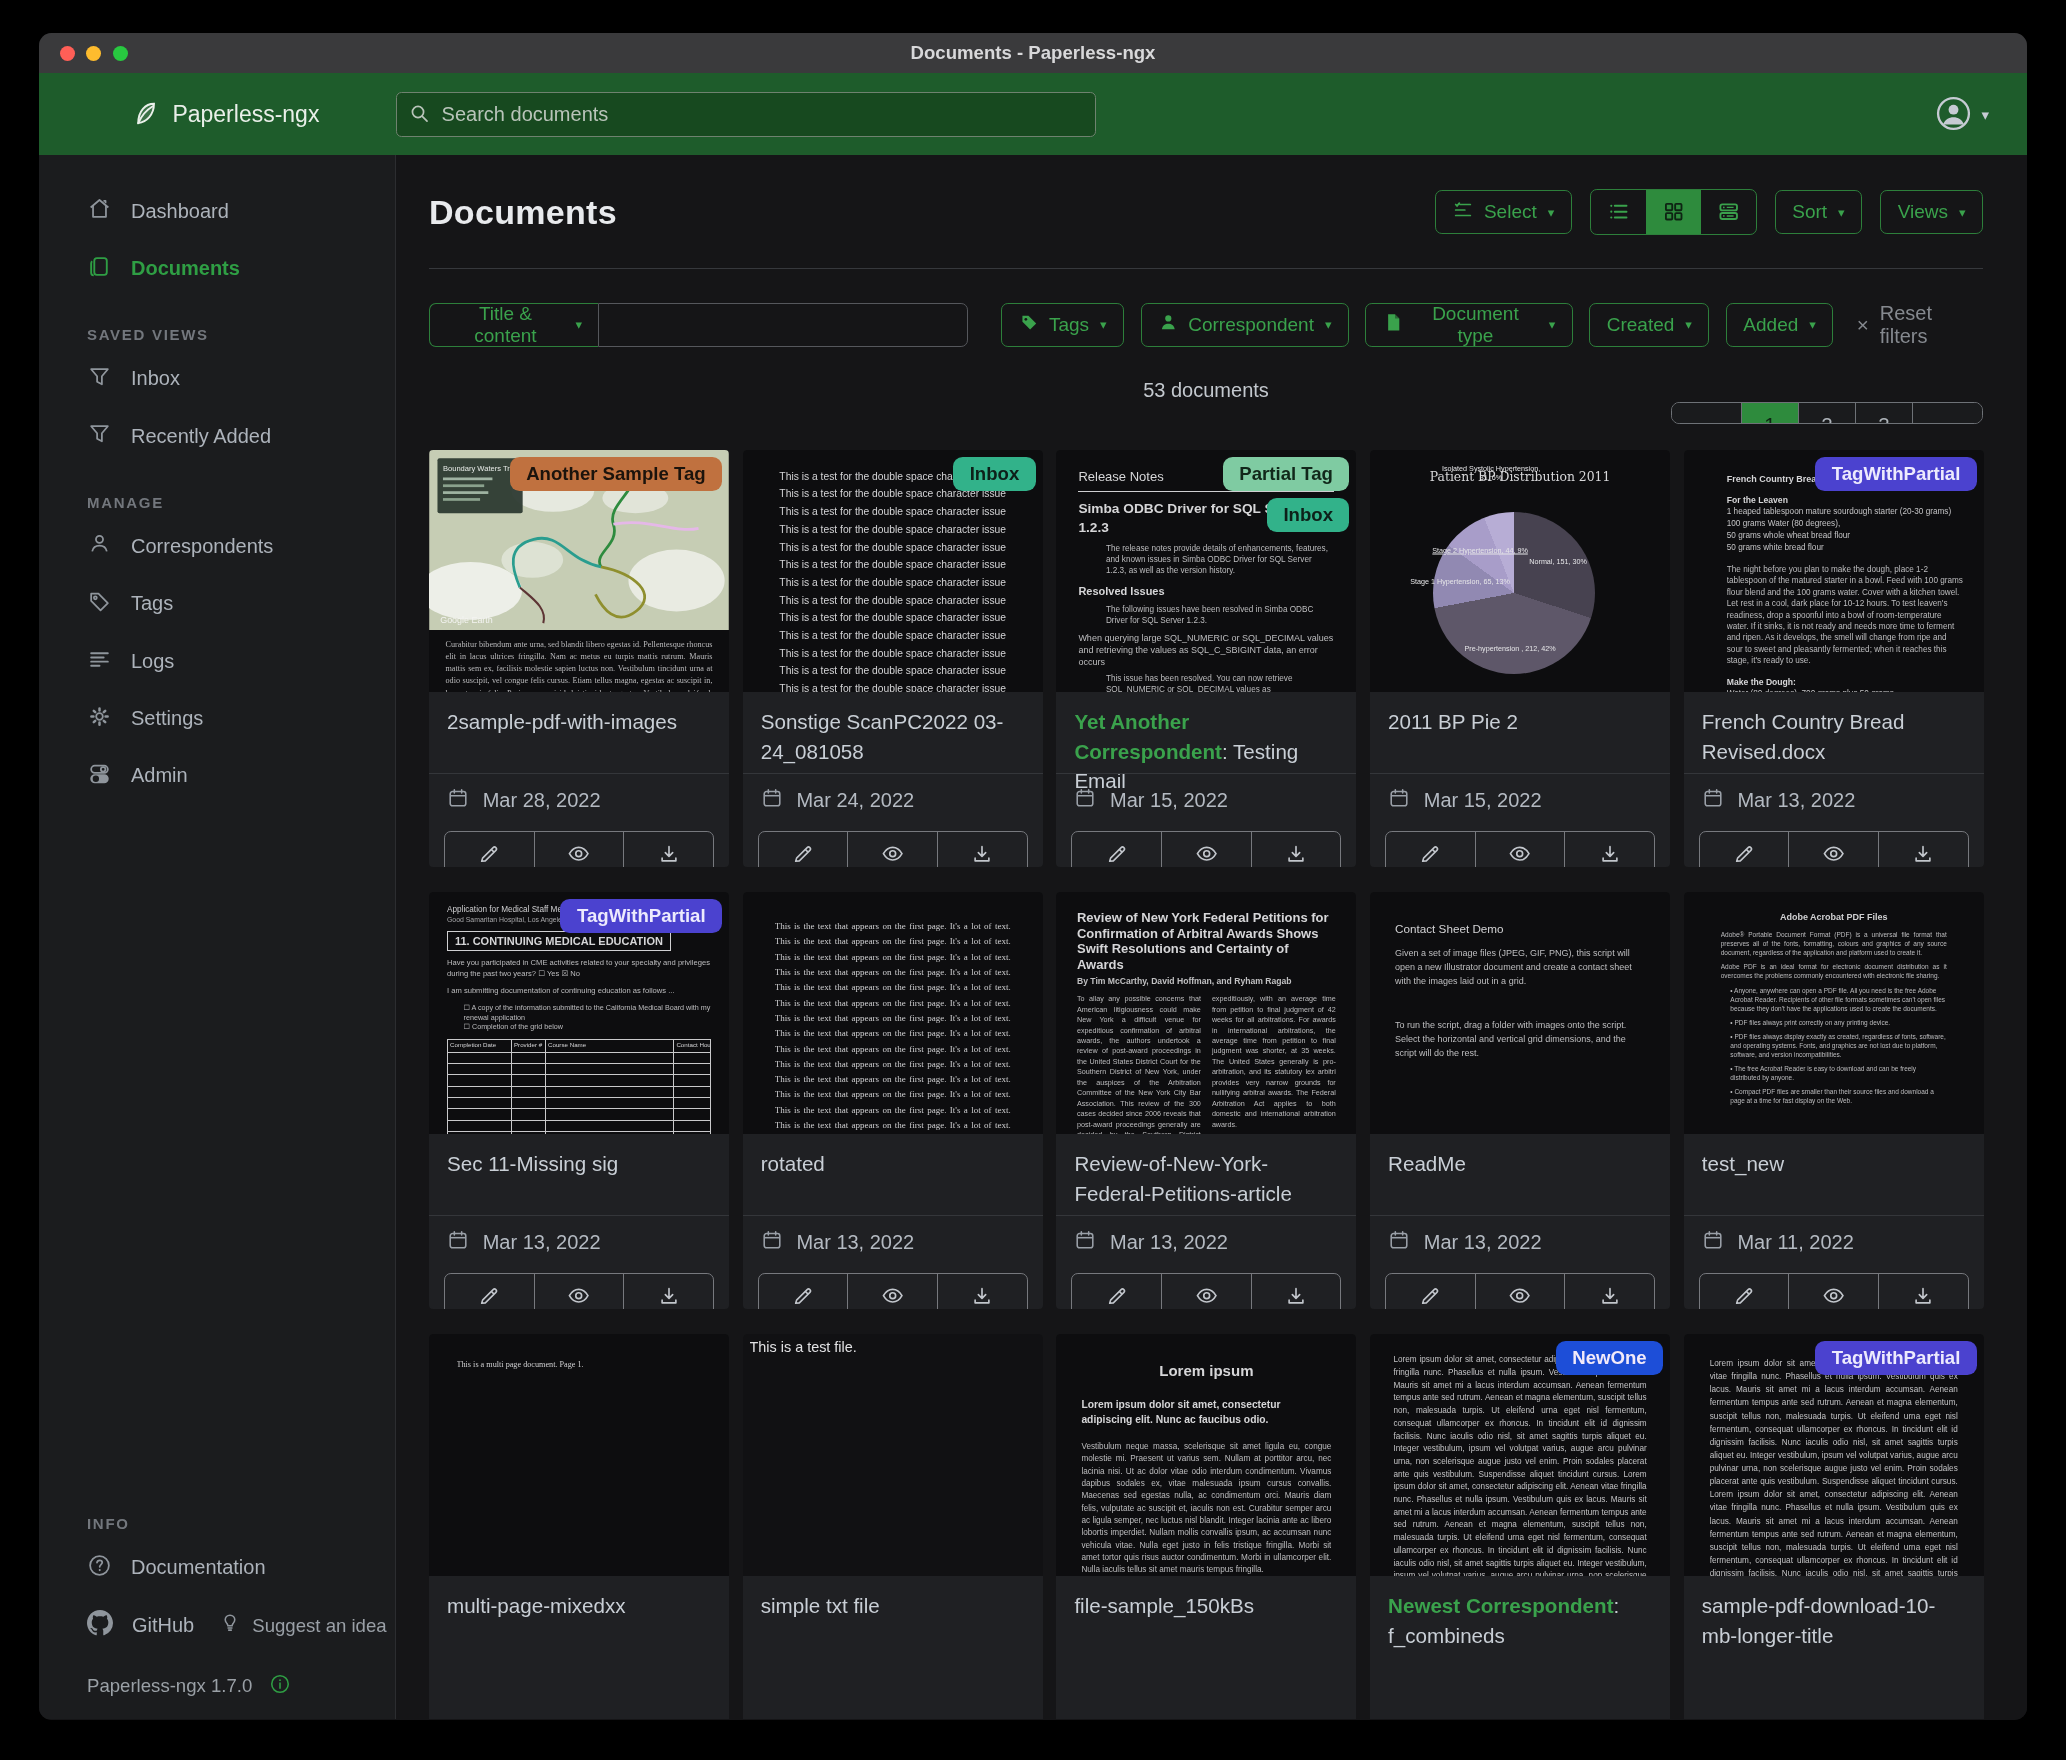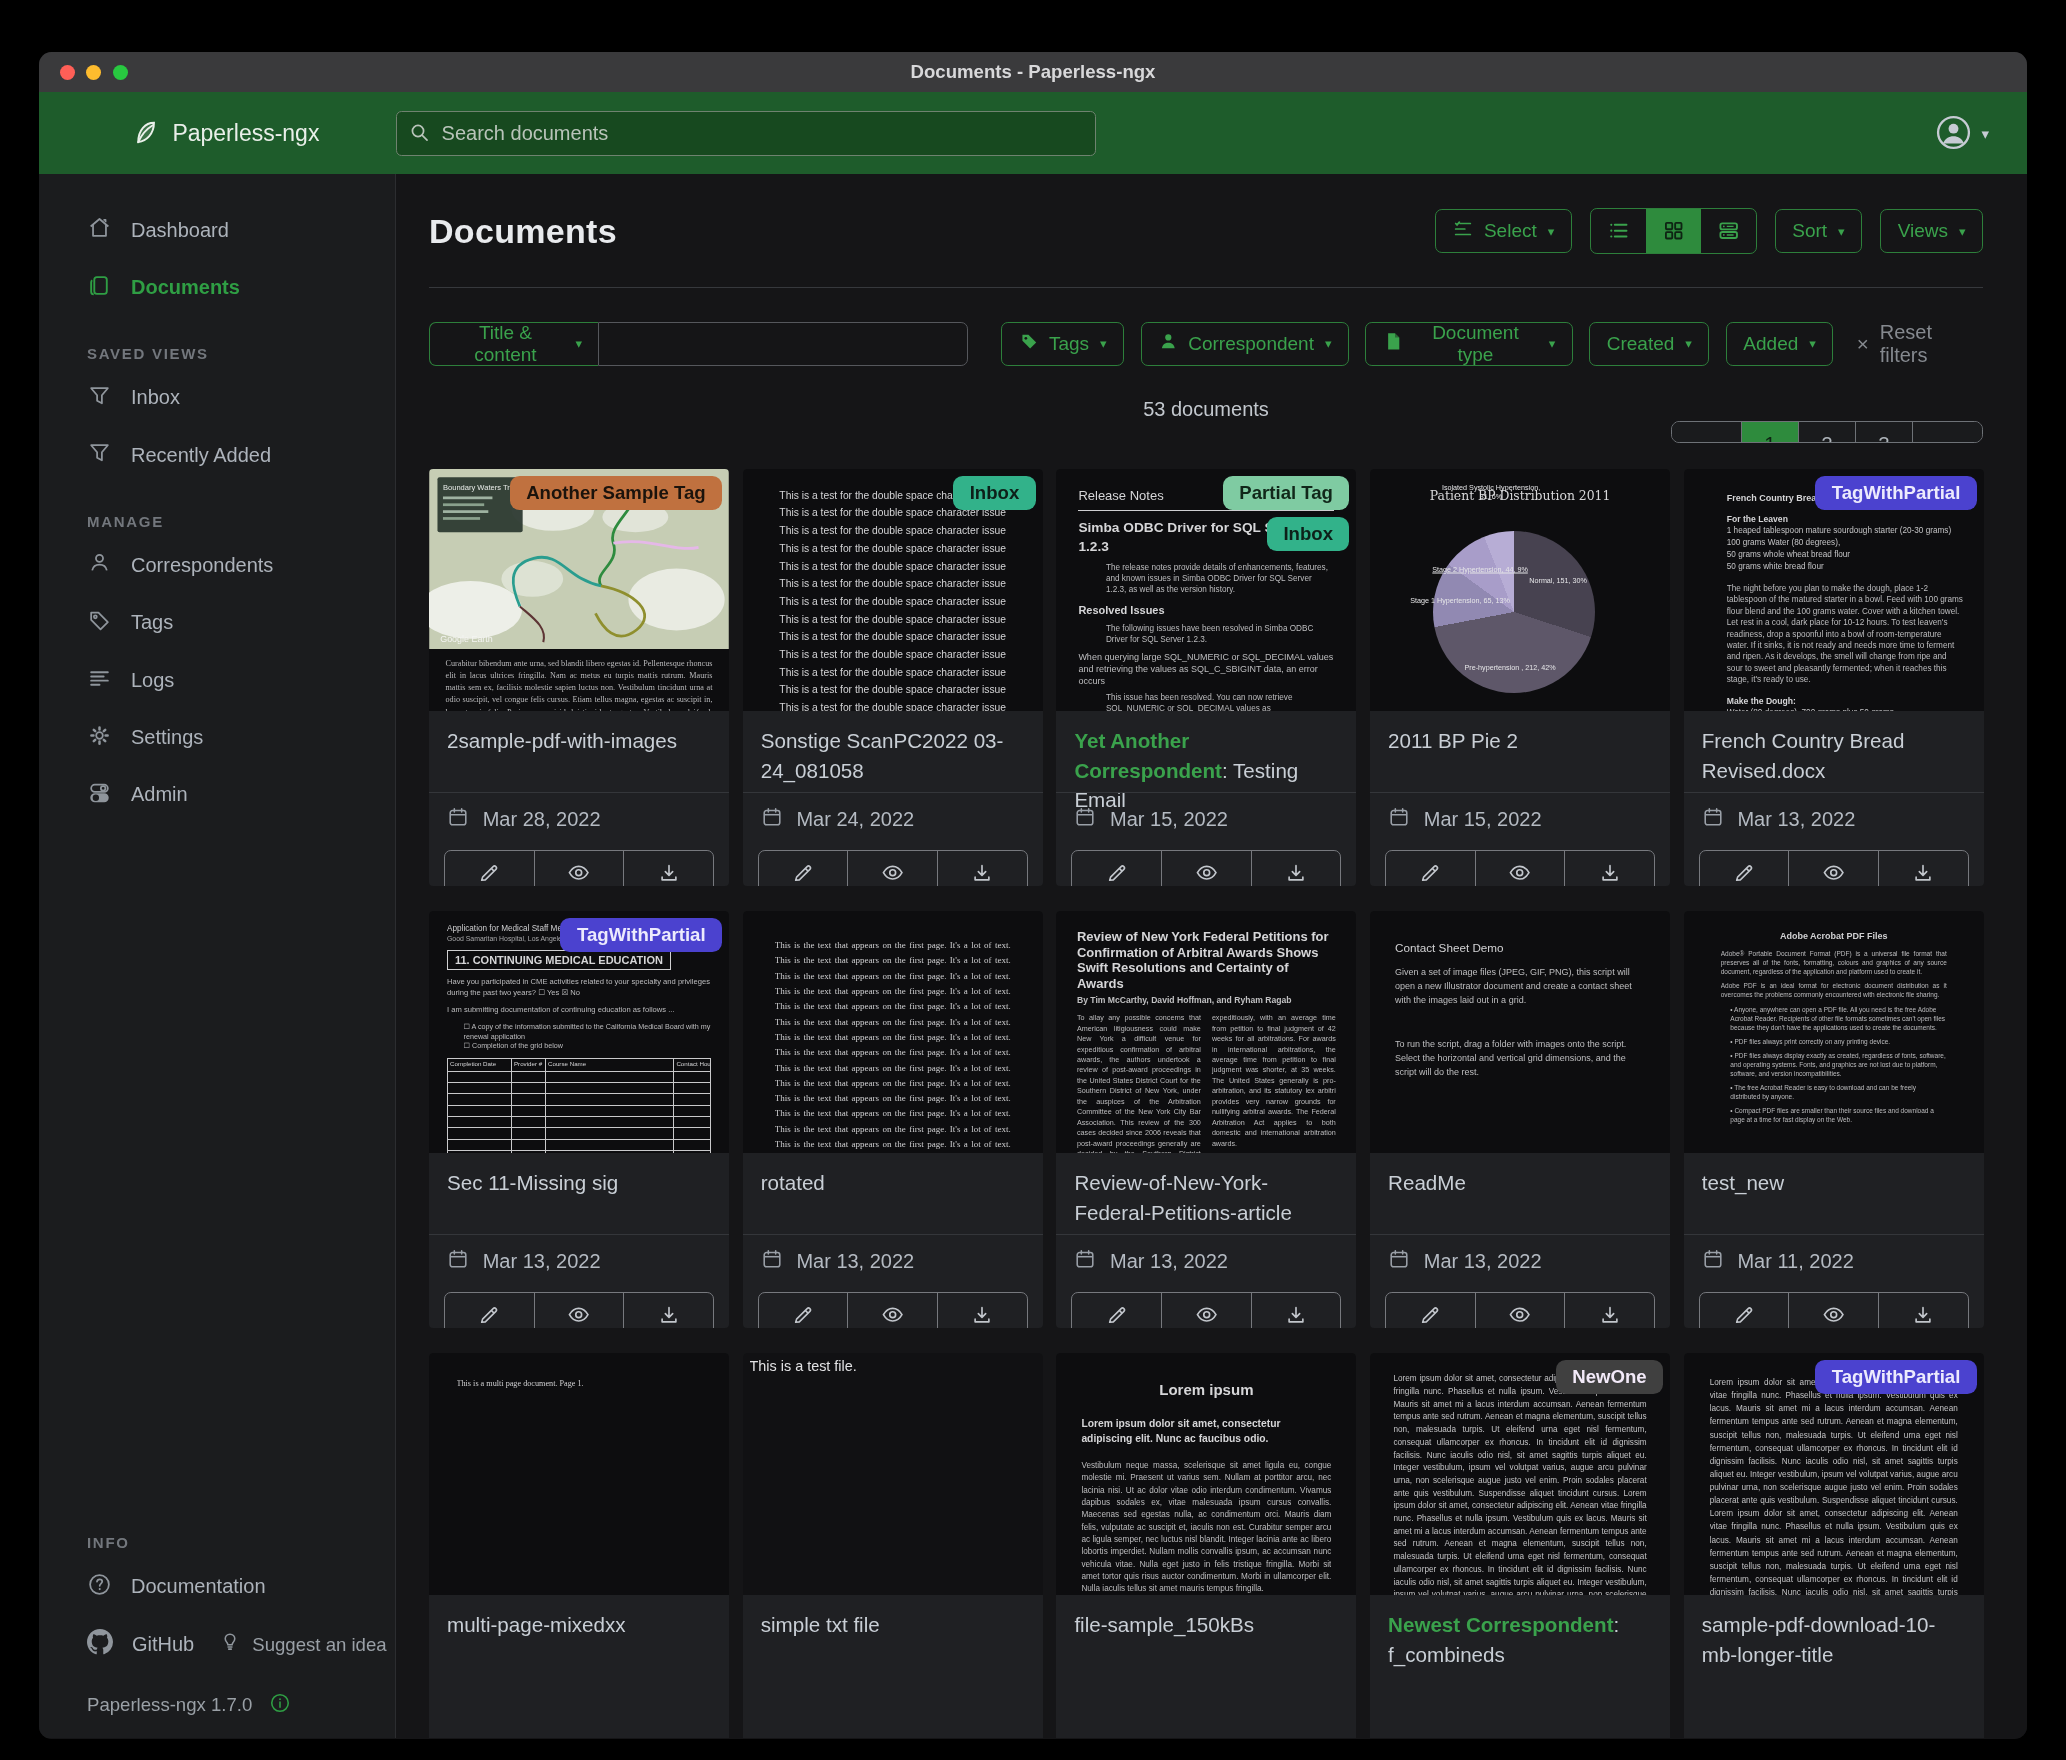--- a/index.html
+++ b/index.html
@@ -4,7 +4,7 @@
 <style>
   html,body{margin:0;padding:0;background:#000;}
   body{width:2066px;height:1761px;position:relative;font-family:"Liberation Sans",sans-serif;-webkit-font-smoothing:antialiased;}
-  .window{position:absolute;left:39px;top:52px;width:1988px;height:1687px;border-radius:12.4px;overflow:hidden;background:#151517;box-shadow:0 27.5px 82px rgba(0,0,0,.8);}
+  .window{position:absolute;left:39px;top:33px;width:1988px;height:1687px;border-radius:12.4px;overflow:hidden;background:#151517;box-shadow:0 27.5px 82px rgba(0,0,0,.8);}
   
   .titlebar{height:40px;background:#3a3a3c;display:flex;align-items:center;justify-content:center;position:relative;}
   .traffic{position:absolute;left:20.6px;top:0;height:100%;display:flex;align-items:center;gap:11.7px;}

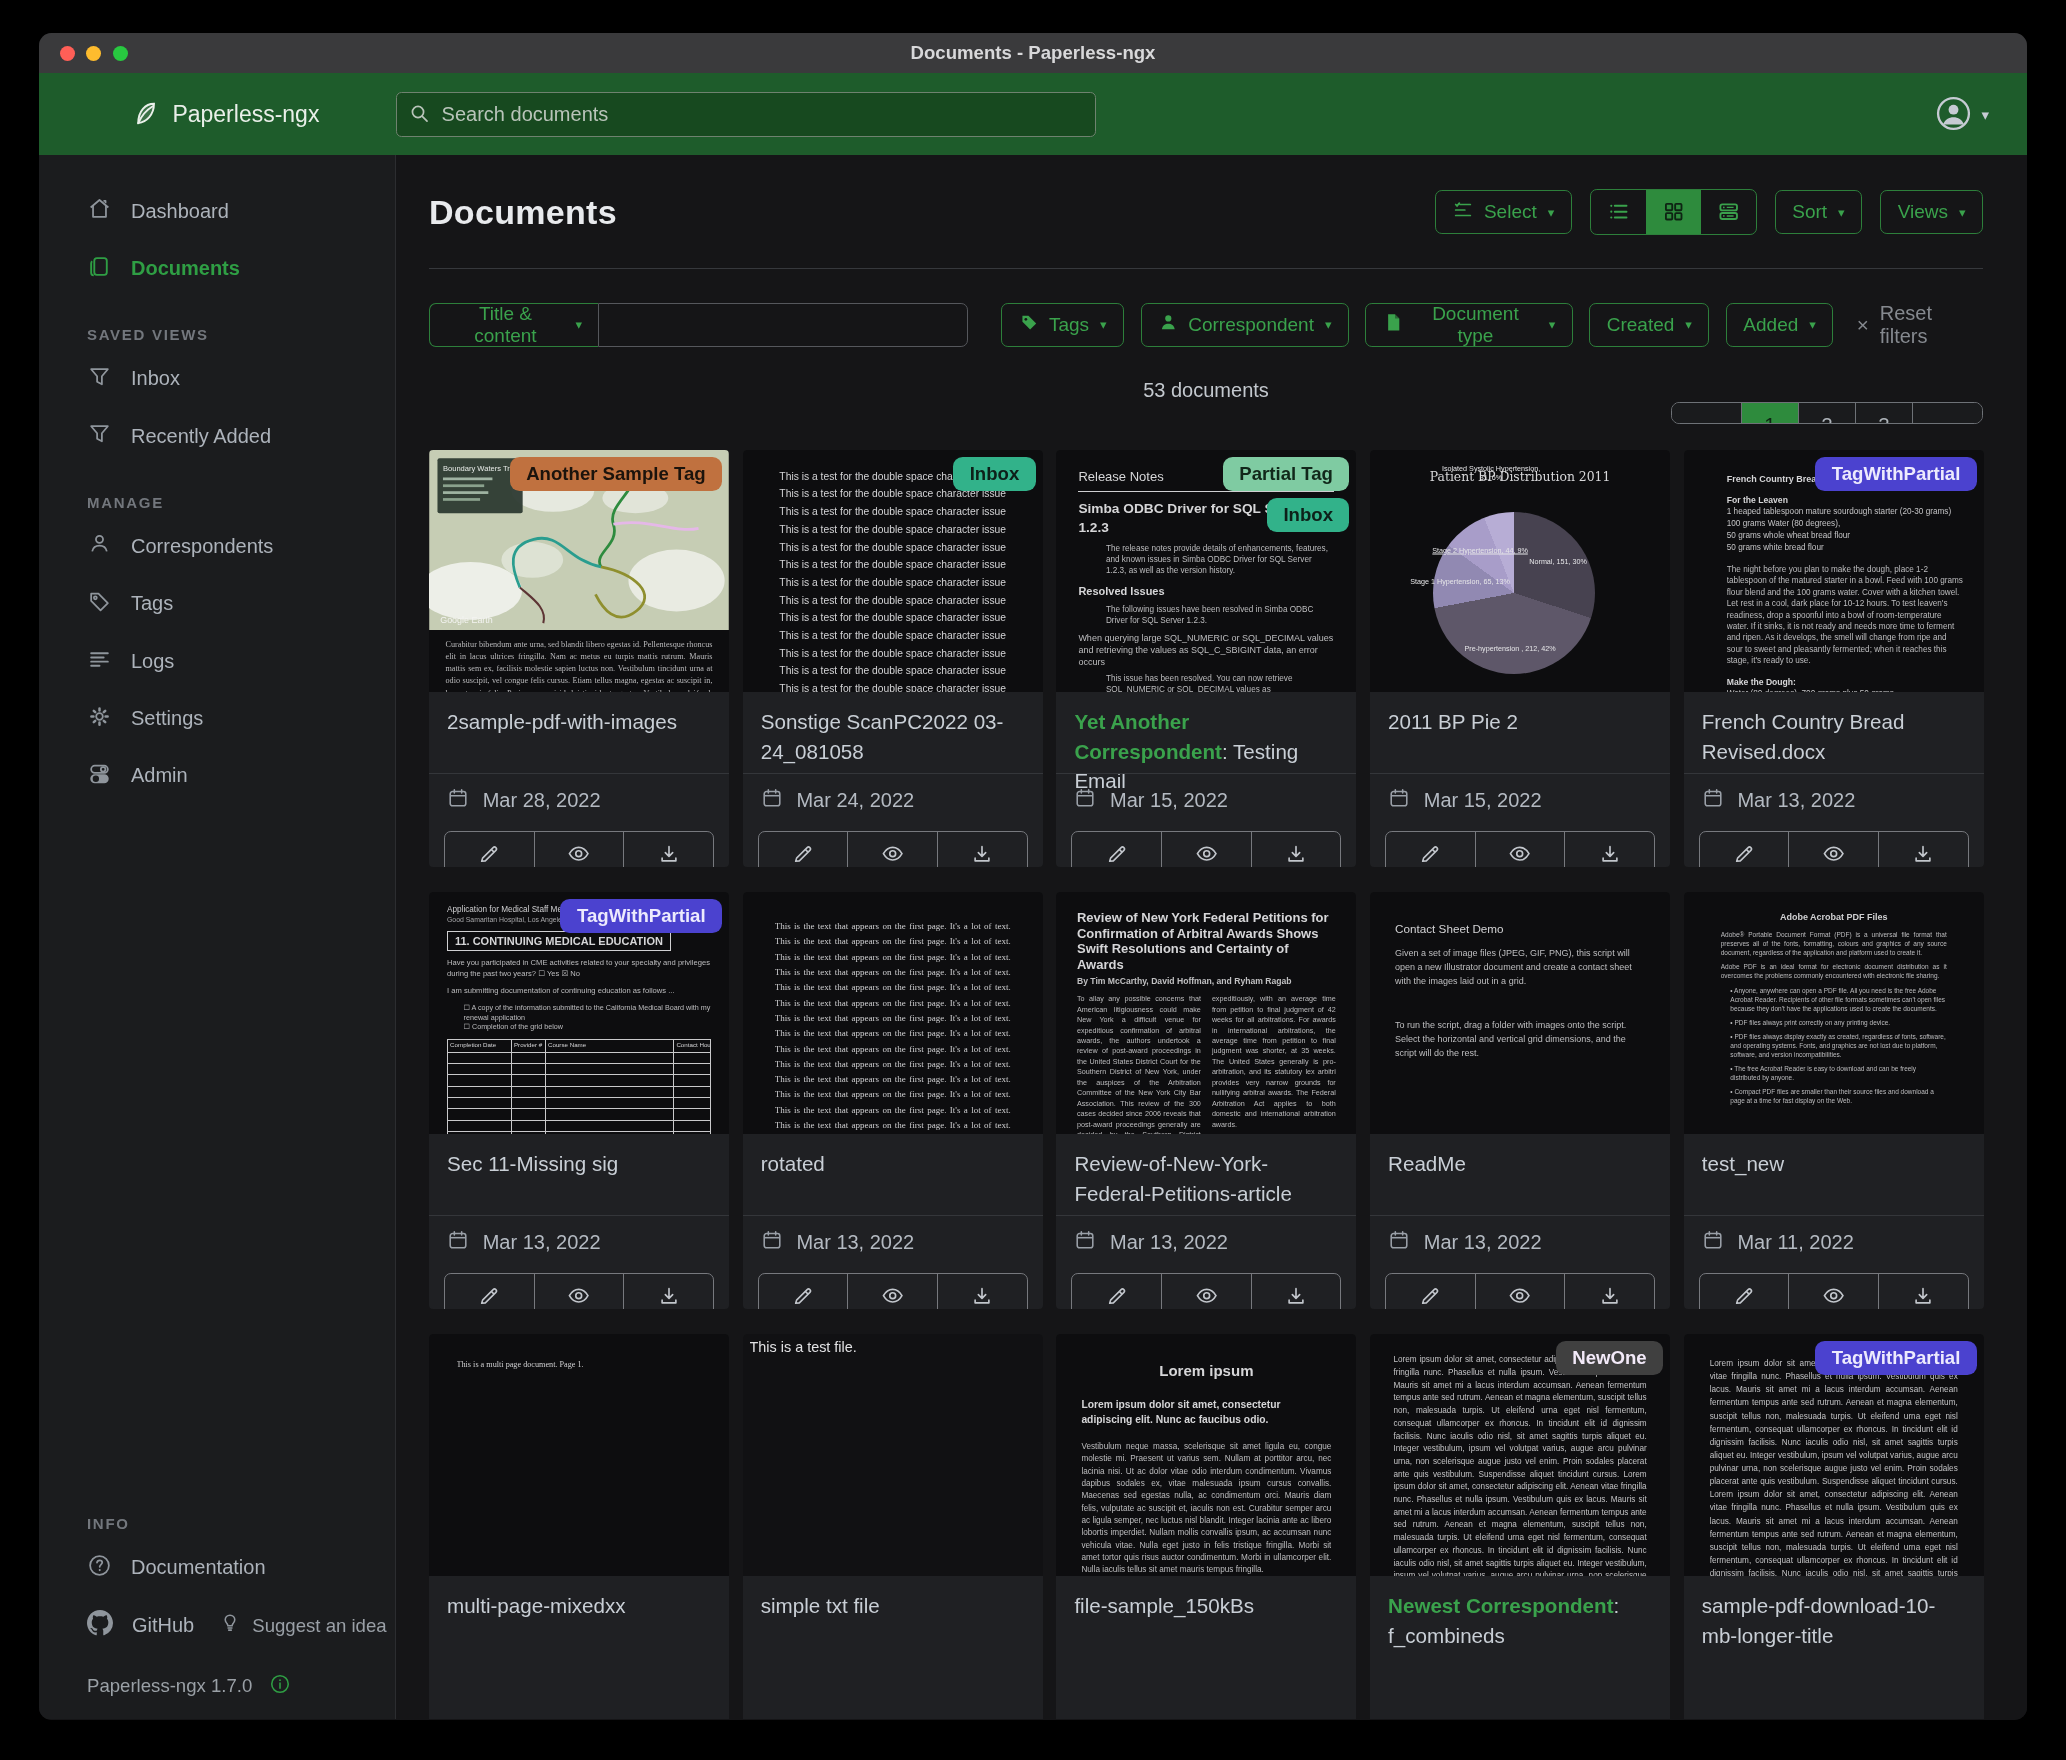--- a/index.html
+++ b/index.html
@@ -1012,7 +1012,7 @@
   </article>
           <article class="card">
     <div class="badges">
-              <span class="badge" style="background: #404040; color: rgb(243, 234, 249);">NewOne</span>
+              <span class="badge" style="background: #1d4ed8; color: rgb(243, 234, 249);">NewOne</span>
             </div>
     <div class="thumb">
               <div class="tblocks" style="padding: 20.6px 23.4px;">

